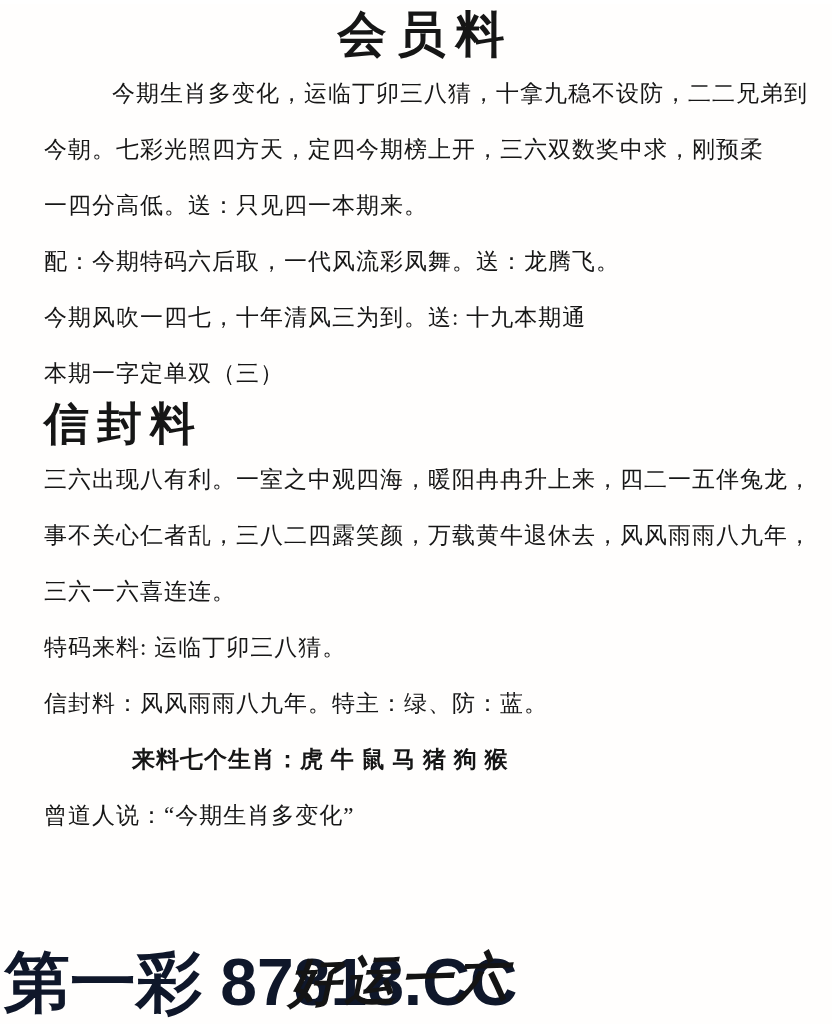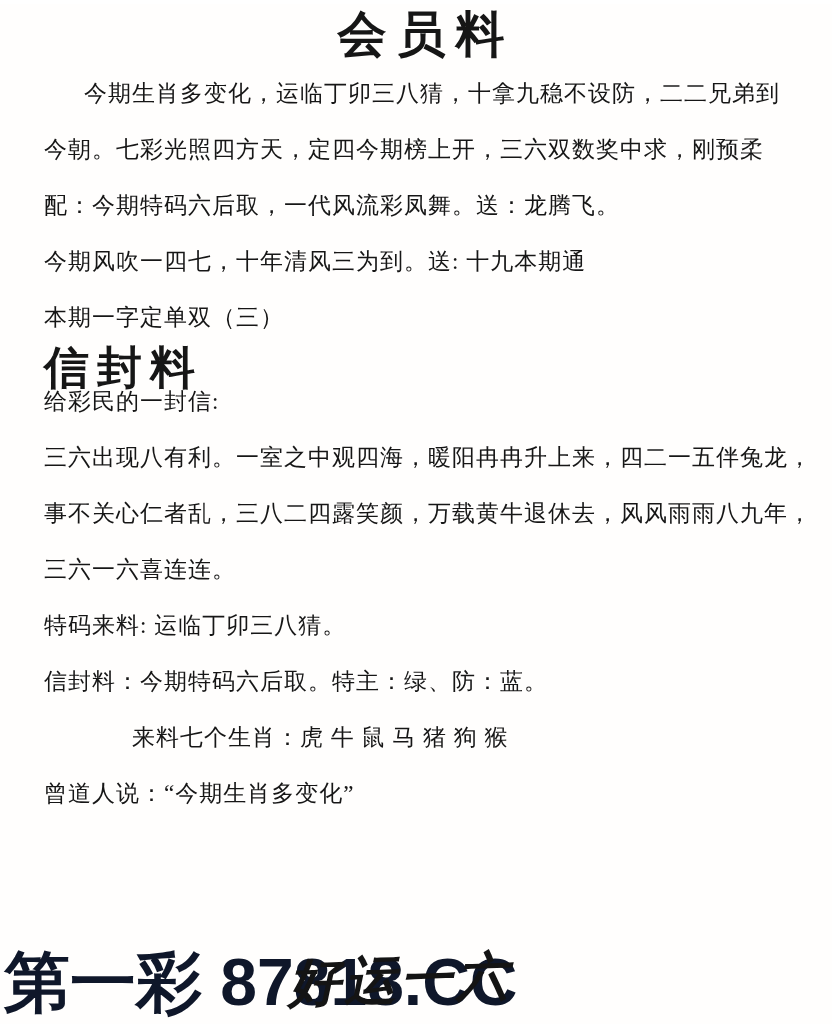--- a/index.html
+++ b/index.html
@@ -42,7 +42,7 @@
     white-space:nowrap;
     letter-spacing:1px;
   }
-  .indent-lg { text-indent:40px; }
+  .indent-lg { text-indent:40px;text-align:right; }
   .indent-sm { text-indent:30px; }
   .intro-line { margin-top:-22px; }
   .zodiac-line { margin-left:88px; }

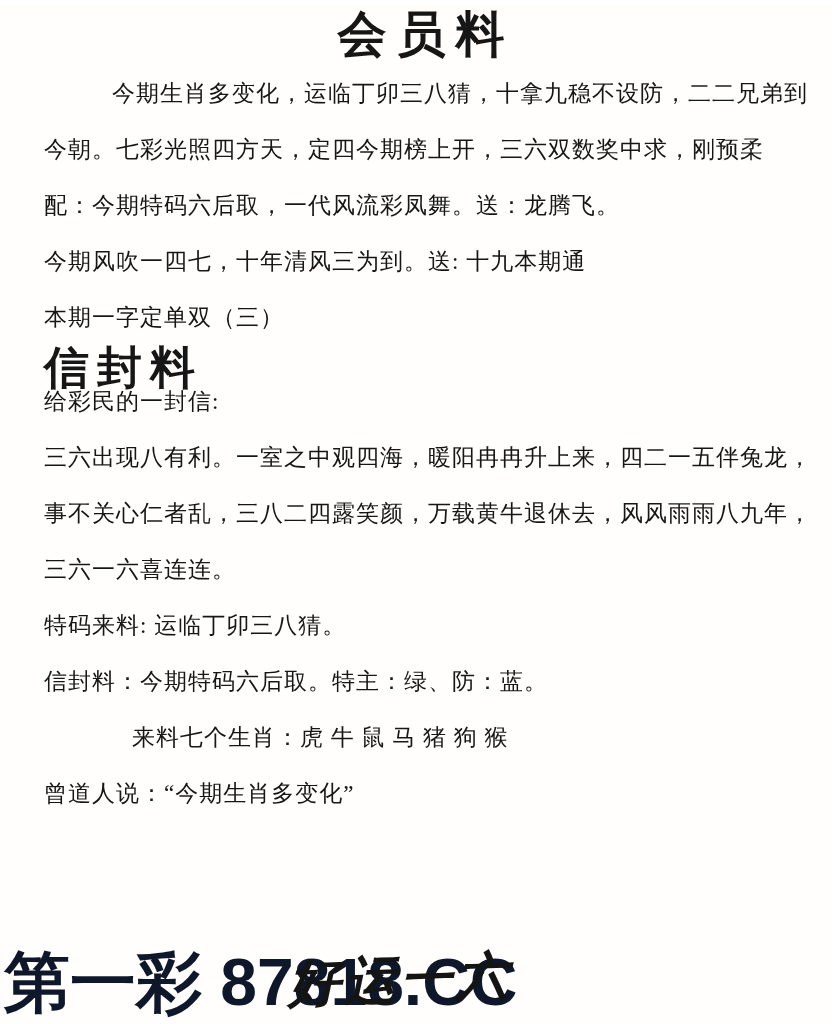--- a/index.html
+++ b/index.html
@@ -82,6 +82,7 @@
       <h1 class="member-title">会员料</h1>
       <div class="tline indent-lg">今期生肖多变化，运临丁卯三八猜，十拿九稳不设防，二二兄弟到</div>
       <div class="tline">今朝。七彩光照四方天，定四今期榜上开，三六双数奖中求，刚预柔</div>
+      <div class="tline">一四分高低。送：只见四一本期来。</div>
       <div class="tline">配：今期特码六后取，一代风流彩凤舞。送：龙腾飞。</div>
       <div class="tline">今期风吹一四七，十年清风三为到。送: 十九本期通</div>
       <div class="tline">本期一字定单双（三）</div>

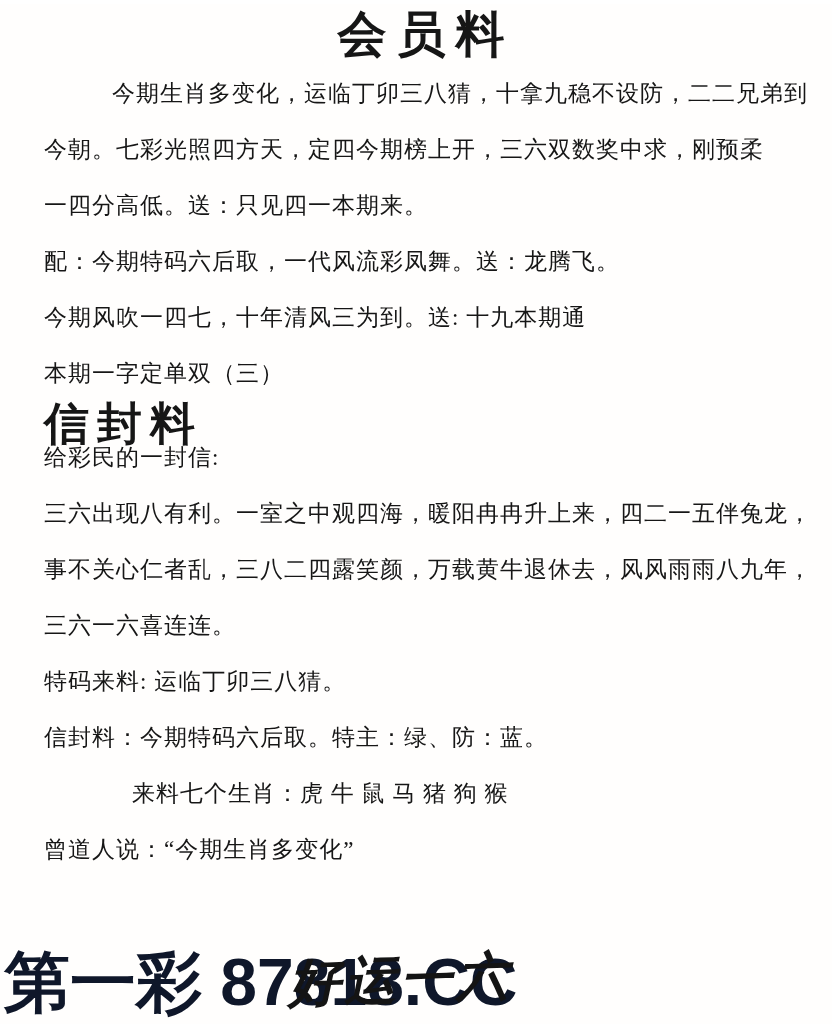--- a/index.html
+++ b/index.html
@@ -90,7 +90,6 @@
 
     <div class="envelope-section">
       <h2 class="envelope-title">信封料</h2>
-      <div class="tline intro-line">给彩民的一封信:</div>
       <div class="tline">三六出现八有利。一室之中观四海，暖阳冉冉升上来，四二一五伴兔龙，</div>
       <div class="tline">事不关心仁者乱，三八二四露笑颜，万载黄牛退休去，风风雨雨八九年，</div>
       <div class="tline">三六一六喜连连。</div>

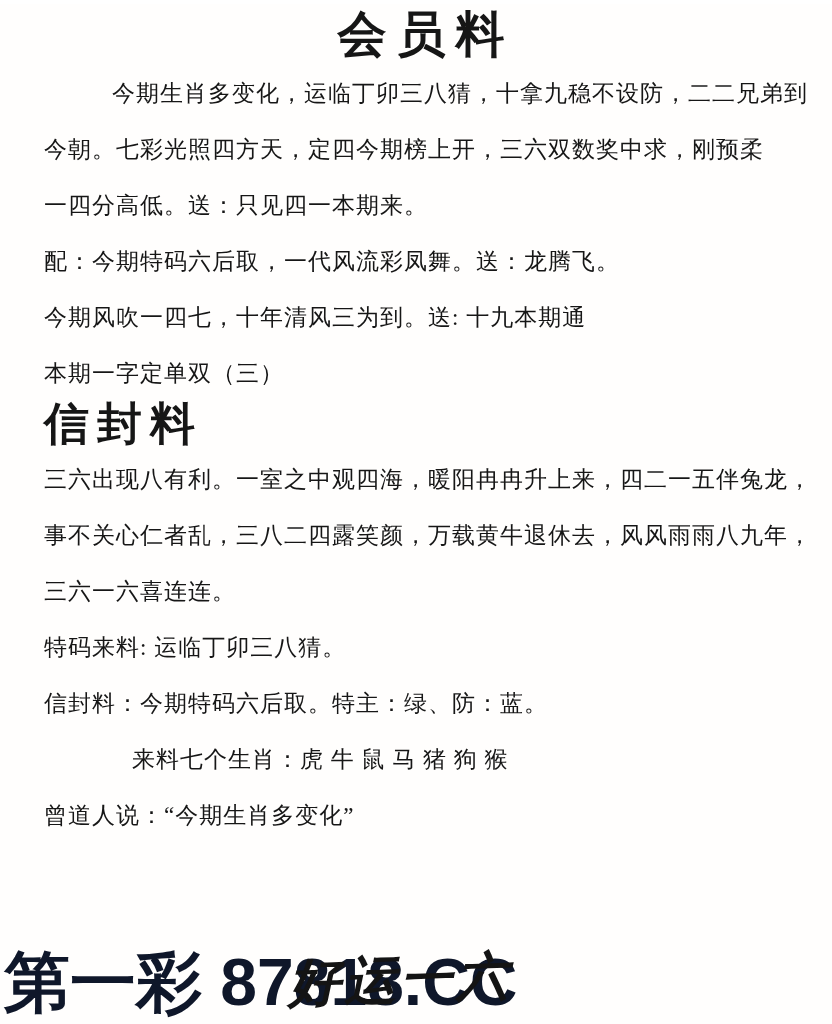--- a/index.html
+++ b/index.html
@@ -94,7 +94,7 @@
       <div class="tline">事不关心仁者乱，三八二四露笑颜，万载黄牛退休去，风风雨雨八九年，</div>
       <div class="tline">三六一六喜连连。</div>
       <div class="tline">特码来料: 运临丁卯三八猜。</div>
-      <div class="tline">信封料：今期特码六后取。特主：绿、防：蓝。</div>
+      <div class="tline">信封料：风风雨雨八九年。特主：绿、防：蓝。</div>
       <div class="tline zodiac-line">来料七个生肖：虎 牛 鼠 马  猪 狗 猴</div>
       <div class="tline">曾道人说：“今期生肖多变化”</div>
     </div>

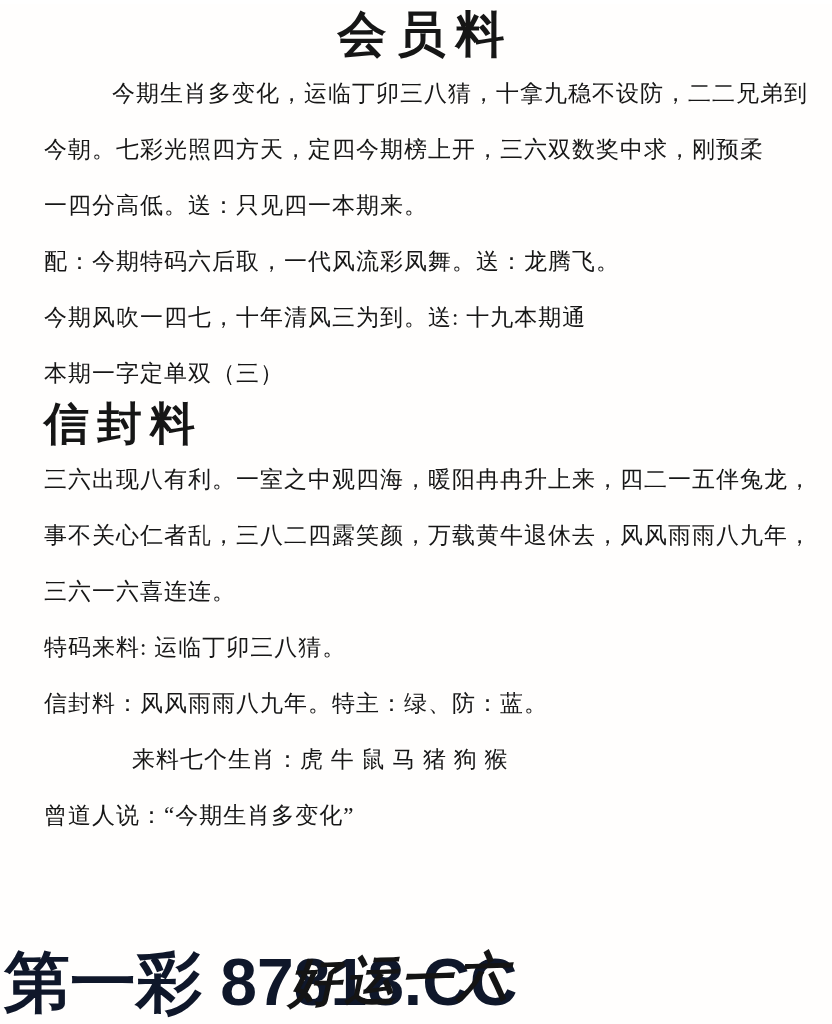--- a/index.html
+++ b/index.html
@@ -45,7 +45,7 @@
   .indent-lg { text-indent:40px;text-align:right; }
   .indent-sm { text-indent:30px; }
   .intro-line { margin-top:-22px; }
-  .zodiac-line { margin-left:88px; }
+  .zodiac-line { margin-left:88px;font-weight:bold; }
   .watermark {
     position:absolute;
     left:4px; top:938px;

